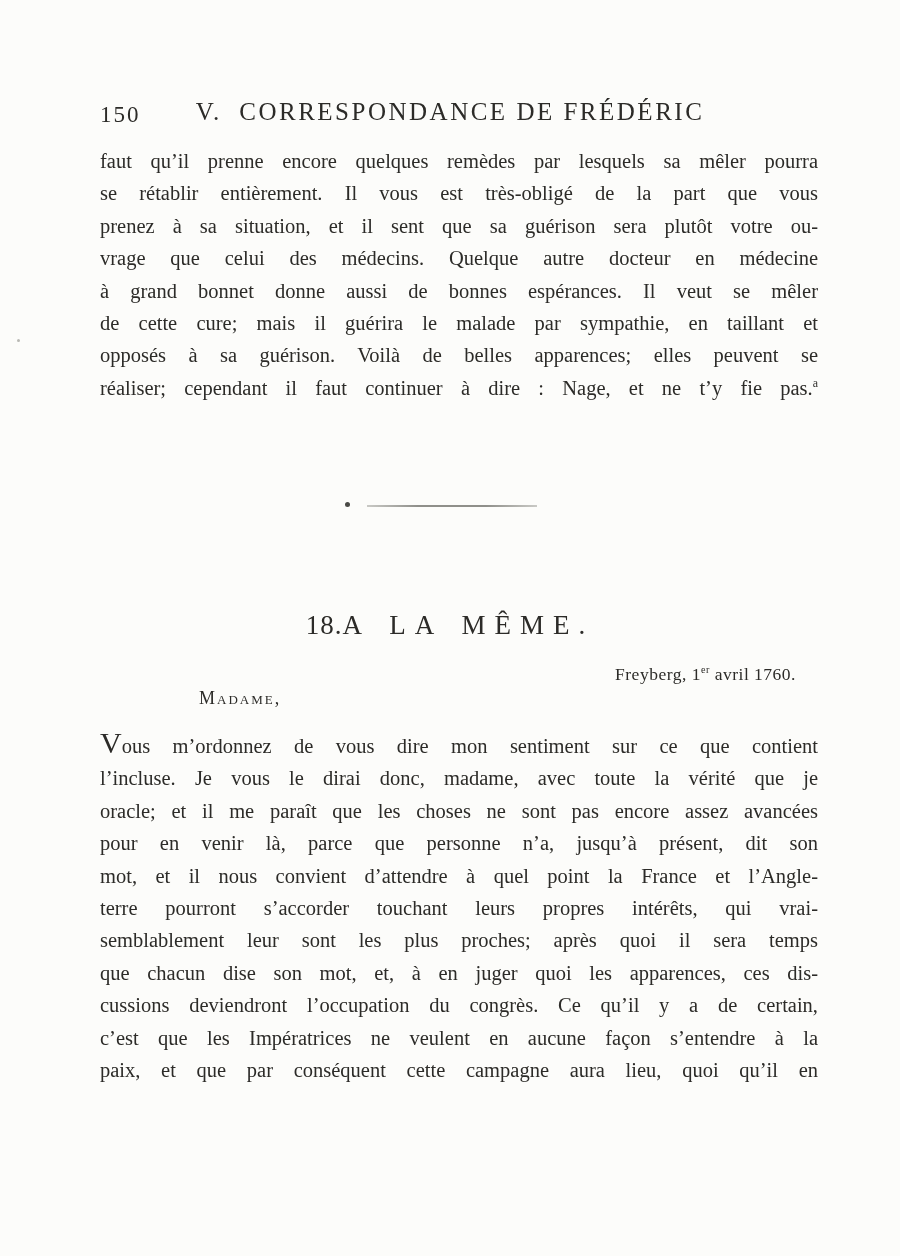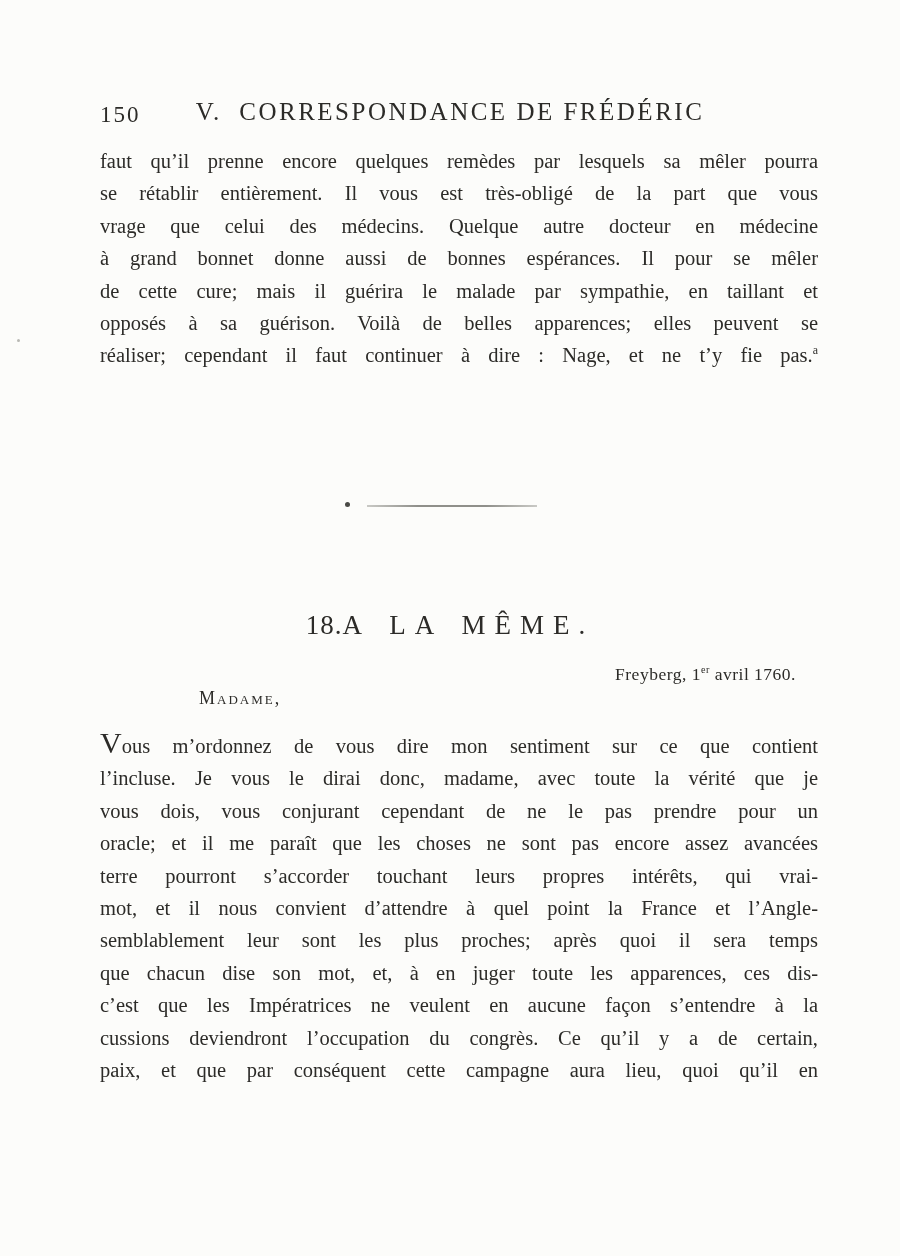--- a/index.html
+++ b/index.html
@@ -115,6 +115,7 @@
   <div class="textblock para-cont">
       <div class="line">faut qu’il prenne encore quelques remèdes par lesquels sa mêler pourra</div>
       <div class="line">se rétablir entièrement. Il vous est très-obligé de la part que vous</div>
+      <div class="line">prenez à sa situation, et il sent que sa guérison sera plutôt votre ou-</div>
       <div class="line">vrage que celui des médecins. Quelque autre docteur en médecine</div>
       <div class="line">à grand bonnet donne aussi de bonnes espérances. Il pour se mêler</div>
       <div class="line">de cette cure; mais il guérira le malade par sympathie, en taillant et</div>

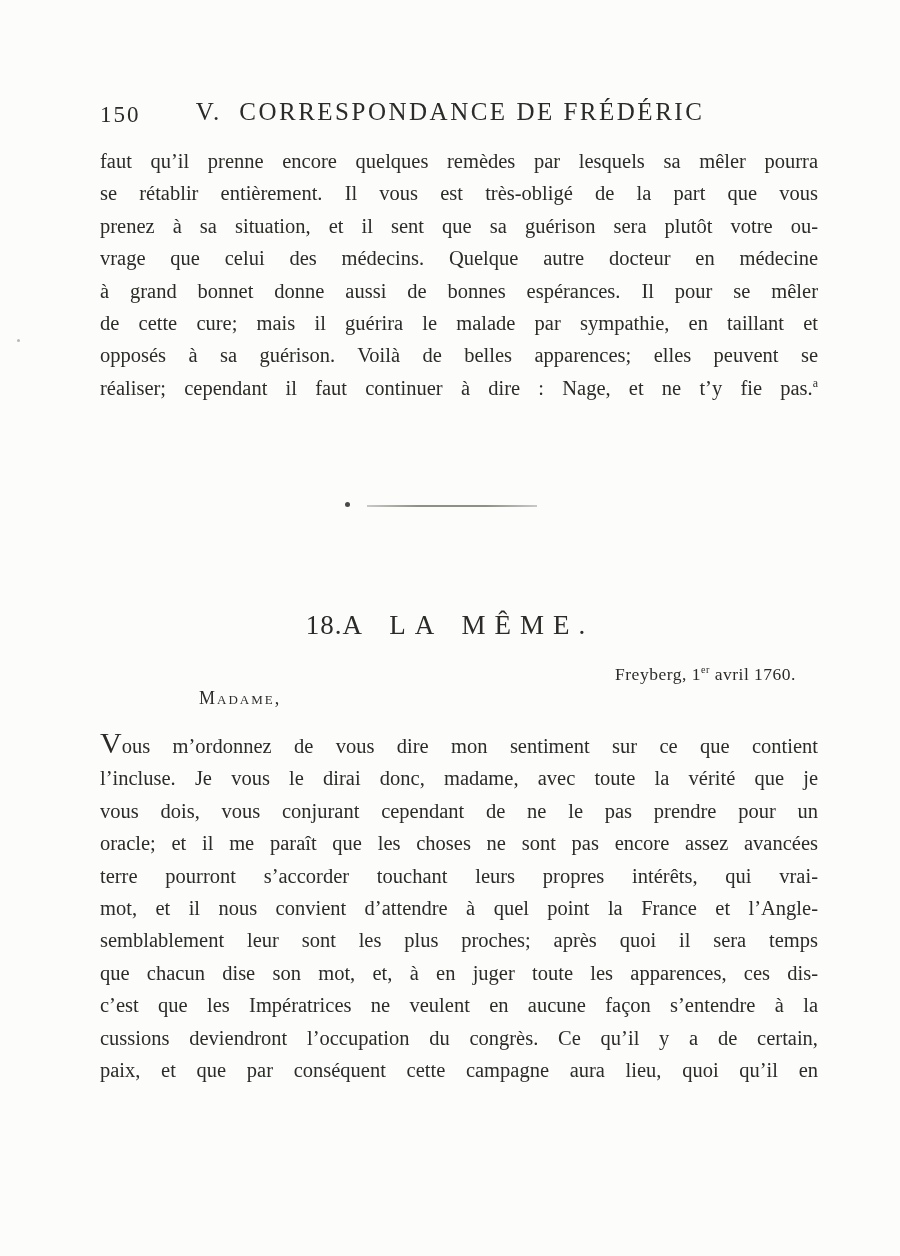--- a/index.html
+++ b/index.html
@@ -117,7 +117,7 @@
       <div class="line">se rétablir entièrement. Il vous est très-obligé de la part que vous</div>
       <div class="line">prenez à sa situation, et il sent que sa guérison sera plutôt votre ou-</div>
       <div class="line">vrage que celui des médecins. Quelque autre docteur en médecine</div>
-      <div class="line">à grand bonnet donne aussi de bonnes espérances. Il pour se mêler</div>
+      <div class="line">à grand bonnet donne aussi de bonnes espérances. Il veut se mêler</div>
       <div class="line">de cette cure; mais il guérira le malade par sympathie, en taillant et</div>
       <div class="line">opposés à sa guérison. Voilà de belles apparences; elles peuvent se</div>
       <div class="line">réaliser; cependant il faut continuer à dire : Nage, et ne t’y fie pas.<sup>a</sup></div>

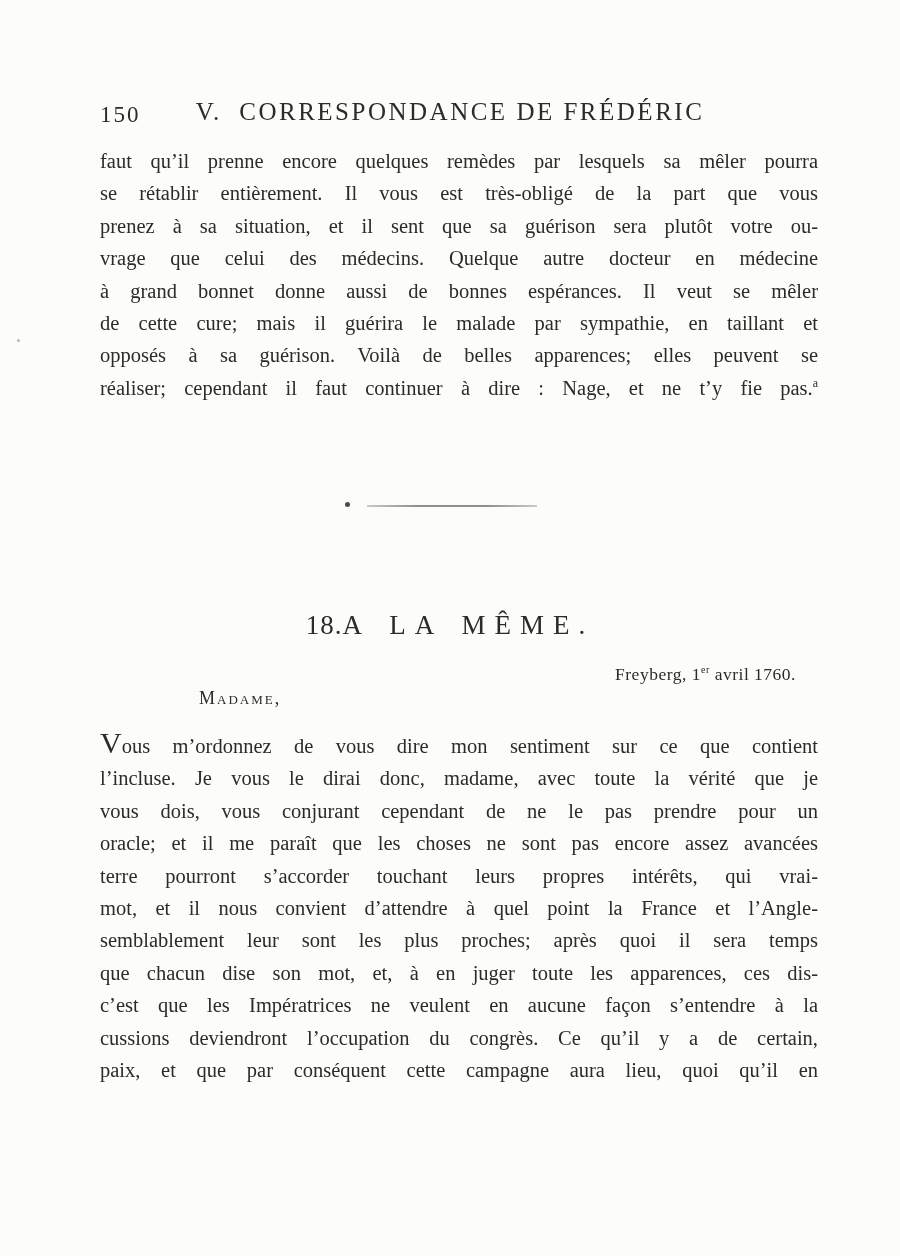--- a/index.html
+++ b/index.html
@@ -137,7 +137,6 @@
   <div class="textblock letter-body">
       <div class="line initial">Vous m’ordonnez de vous dire mon sentiment sur ce que contient</div>
       <div class="line">l’incluse. Je vous le dirai donc, madame, avec toute la vérité que je</div>
-      <div class="line">vous dois, vous conjurant cependant de ne le pas prendre pour un</div>
       <div class="line">oracle; et il me paraît que les choses ne sont pas encore assez avancées</div>
       <div class="line">terre pourront s’accorder touchant leurs propres intérêts, qui vrai-</div>
       <div class="line">mot, et il nous convient d’attendre à quel point la France et l’Angle-</div>

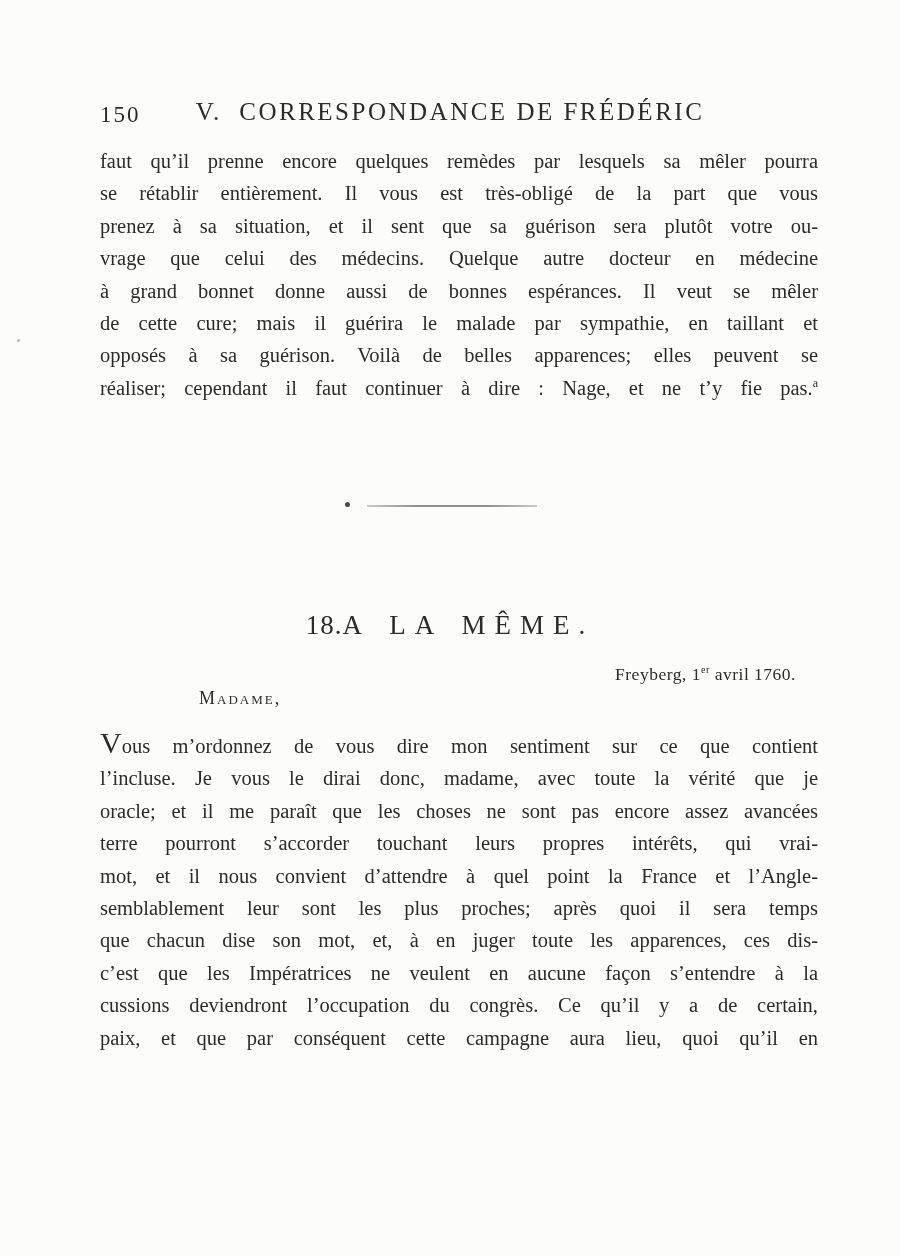--- a/index.html
+++ b/index.html
@@ -138,6 +138,7 @@
       <div class="line initial">Vous m’ordonnez de vous dire mon sentiment sur ce que contient</div>
       <div class="line">l’incluse. Je vous le dirai donc, madame, avec toute la vérité que je</div>
       <div class="line">oracle; et il me paraît que les choses ne sont pas encore assez avancées</div>
+      <div class="line">pour en venir là, parce que personne n’a, jusqu’à présent, dit son</div>
       <div class="line">terre pourront s’accorder touchant leurs propres intérêts, qui vrai-</div>
       <div class="line">mot, et il nous convient d’attendre à quel point la France et l’Angle-</div>
       <div class="line">semblablement leur sont les plus proches; après quoi il sera temps</div>

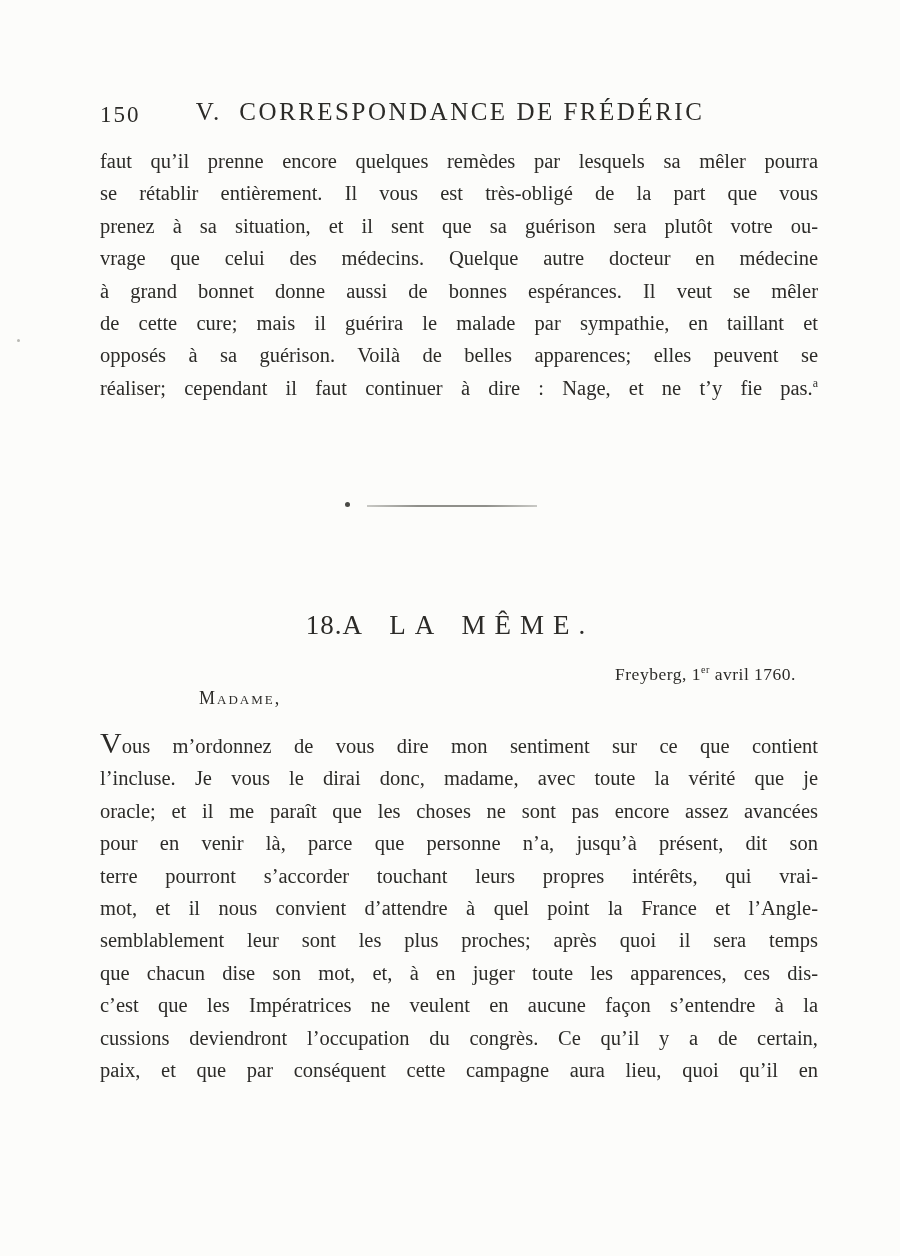--- a/index.html
+++ b/index.html
@@ -139,8 +139,8 @@
       <div class="line">l’incluse. Je vous le dirai donc, madame, avec toute la vérité que je</div>
       <div class="line">oracle; et il me paraît que les choses ne sont pas encore assez avancées</div>
       <div class="line">pour en venir là, parce que personne n’a, jusqu’à présent, dit son</div>
+      <div class="line">mot, et il nous convient d’attendre à quel point la France et l’Angle-</div>
       <div class="line">terre pourront s’accorder touchant leurs propres intérêts, qui vrai-</div>
-      <div class="line">mot, et il nous convient d’attendre à quel point la France et l’Angle-</div>
       <div class="line">semblablement leur sont les plus proches; après quoi il sera temps</div>
       <div class="line">que chacun dise son mot, et, à en juger toute les apparences, ces dis-</div>
       <div class="line">c’est que les Impératrices ne veulent en aucune façon s’entendre à la</div>

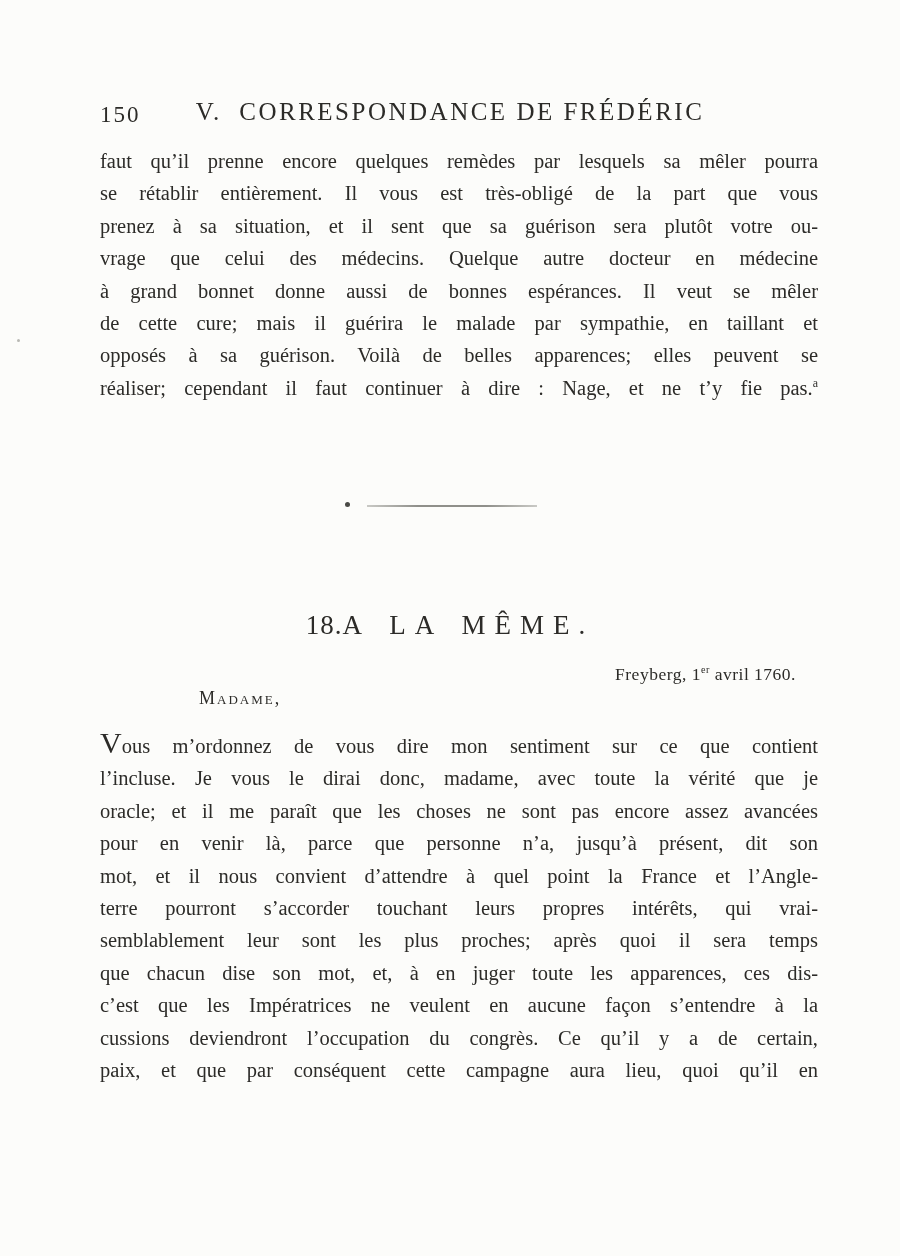--- a/index.html
+++ b/index.html
@@ -142,7 +142,7 @@
       <div class="line">mot, et il nous convient d’attendre à quel point la France et l’Angle-</div>
       <div class="line">terre pourront s’accorder touchant leurs propres intérêts, qui vrai-</div>
       <div class="line">semblablement leur sont les plus proches; après quoi il sera temps</div>
-      <div class="line">que chacun dise son mot, et, à en juger toute les apparences, ces dis-</div>
+      <div class="line">que chacun dise son mot, et, à en juger quoi les apparences, ces dis-</div>
       <div class="line">c’est que les Impératrices ne veulent en aucune façon s’entendre à la</div>
       <div class="line">cussions deviendront l’occupation du congrès. Ce qu’il y a de certain,</div>
       <div class="line">paix, et que par conséquent cette campagne aura lieu, quoi qu’il en</div>

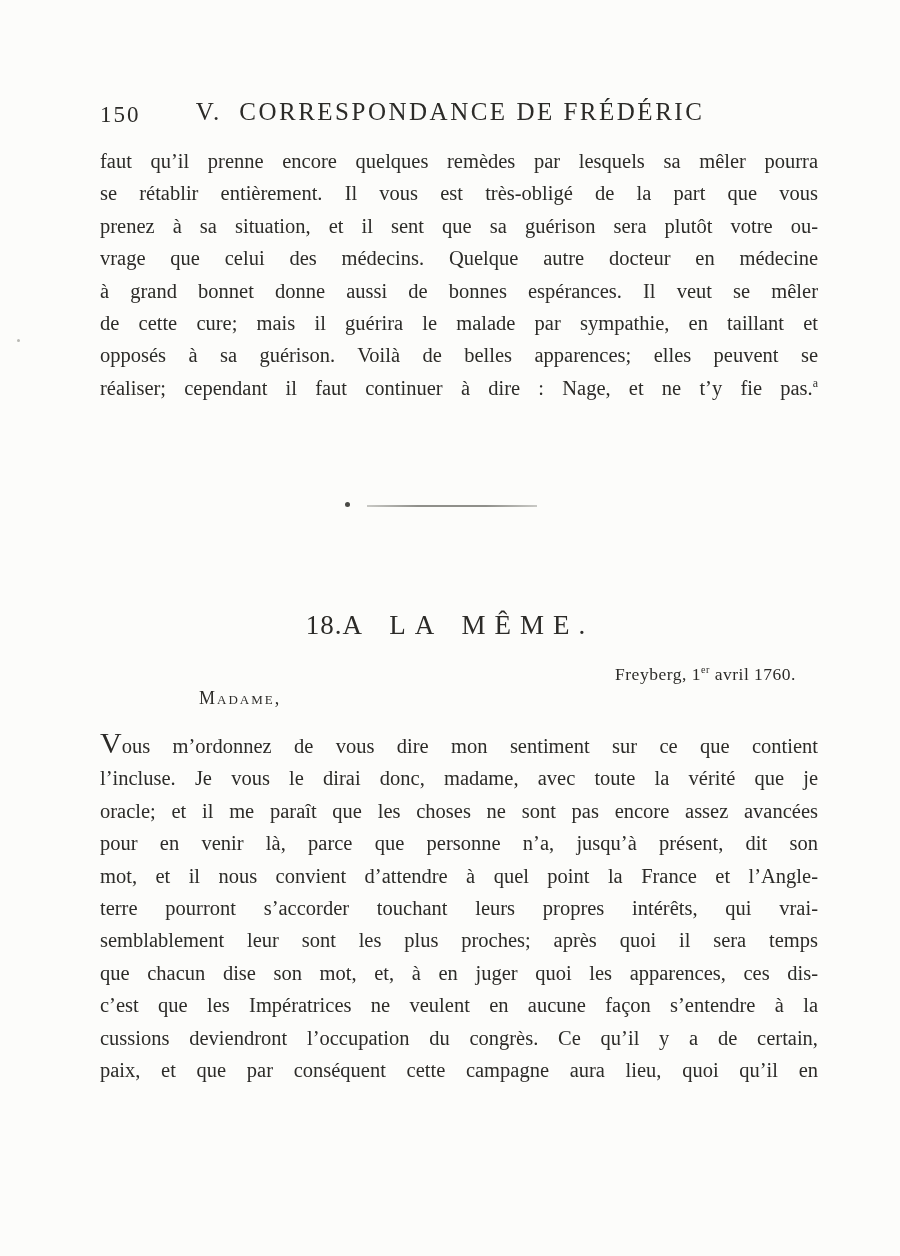--- a/index.html
+++ b/index.html
@@ -143,8 +143,8 @@
       <div class="line">terre pourront s’accorder touchant leurs propres intérêts, qui vrai-</div>
       <div class="line">semblablement leur sont les plus proches; après quoi il sera temps</div>
       <div class="line">que chacun dise son mot, et, à en juger quoi les apparences, ces dis-</div>
+      <div class="line">cussions deviendront l’occupation du congrès. Ce qu’il y a de certain,</div>
       <div class="line">c’est que les Impératrices ne veulent en aucune façon s’entendre à la</div>
-      <div class="line">cussions deviendront l’occupation du congrès. Ce qu’il y a de certain,</div>
       <div class="line">paix, et que par conséquent cette campagne aura lieu, quoi qu’il en</div>
     </div>
 

